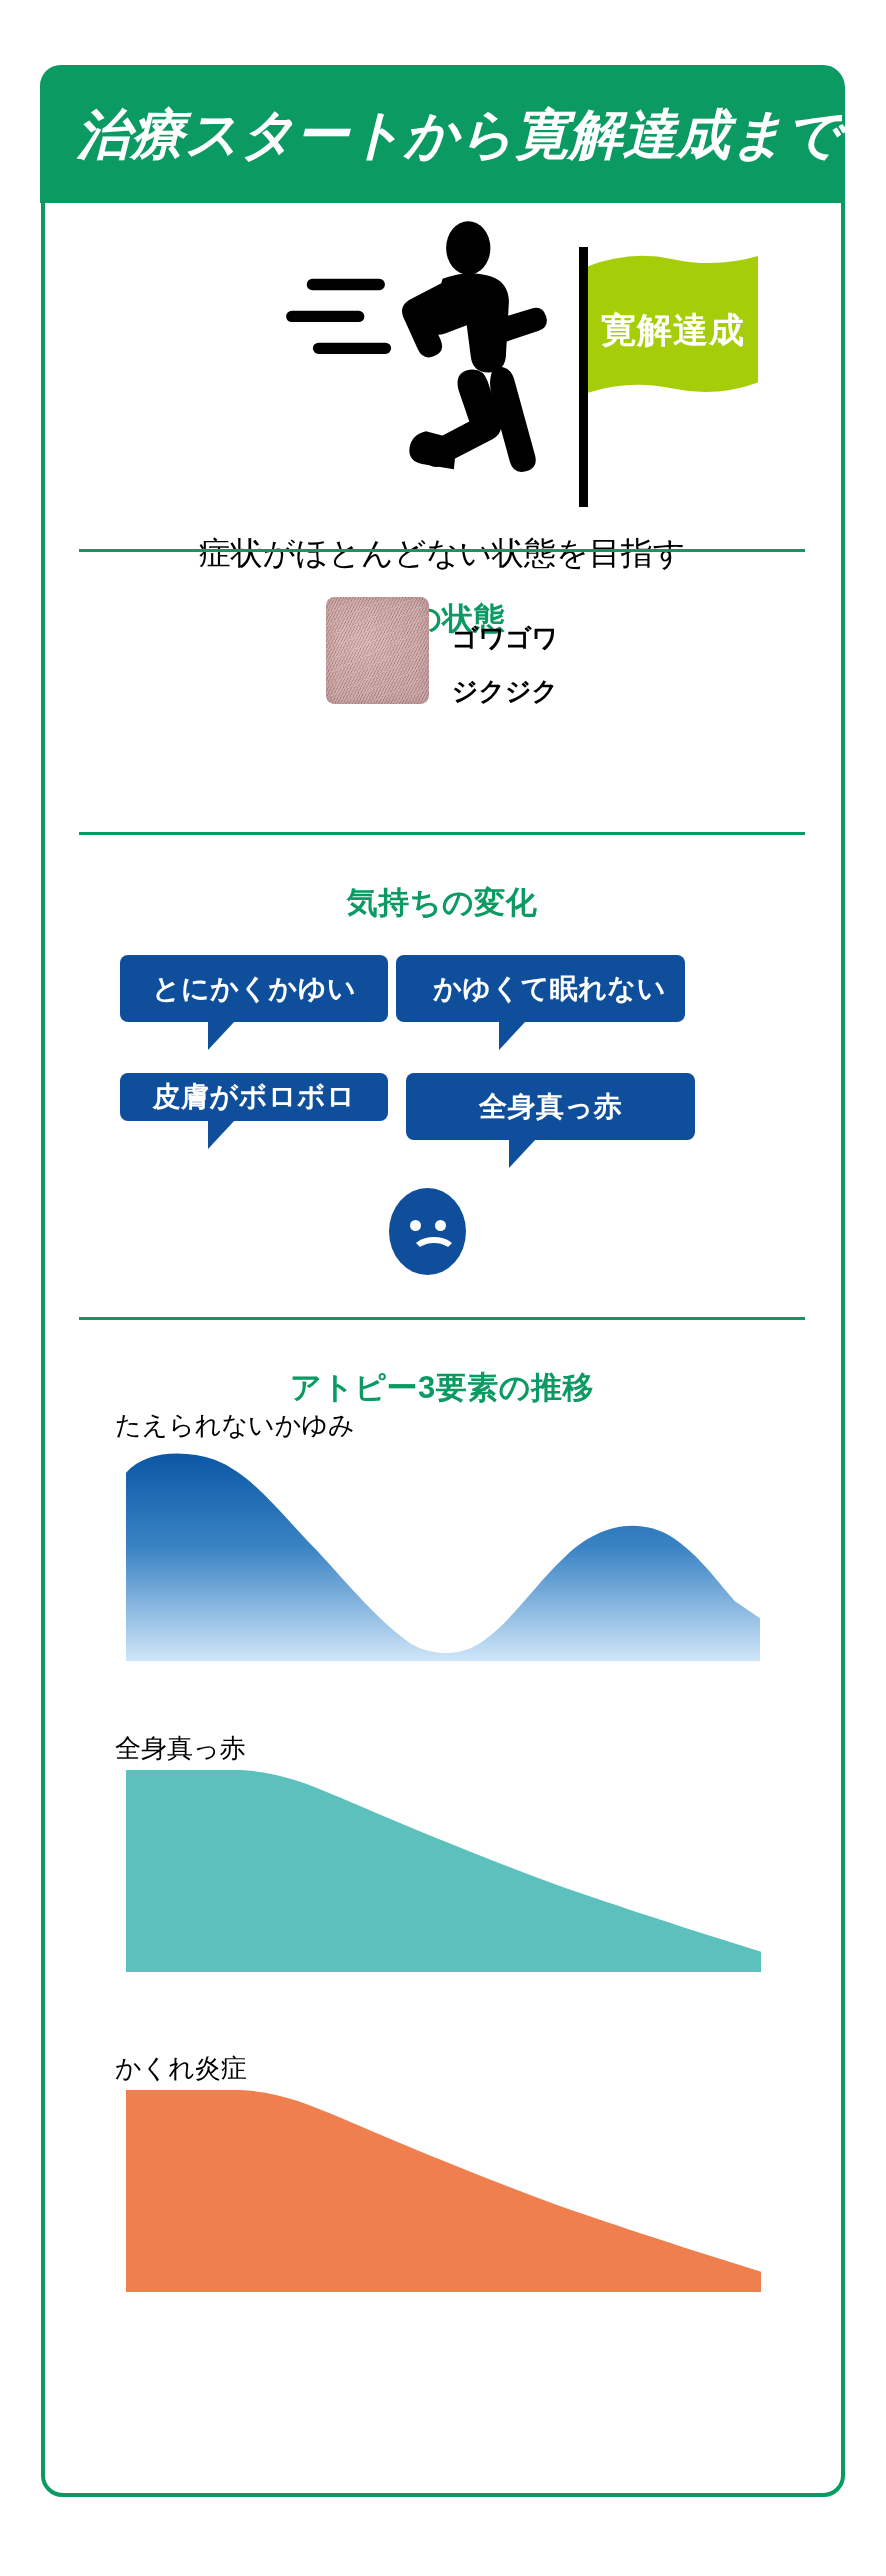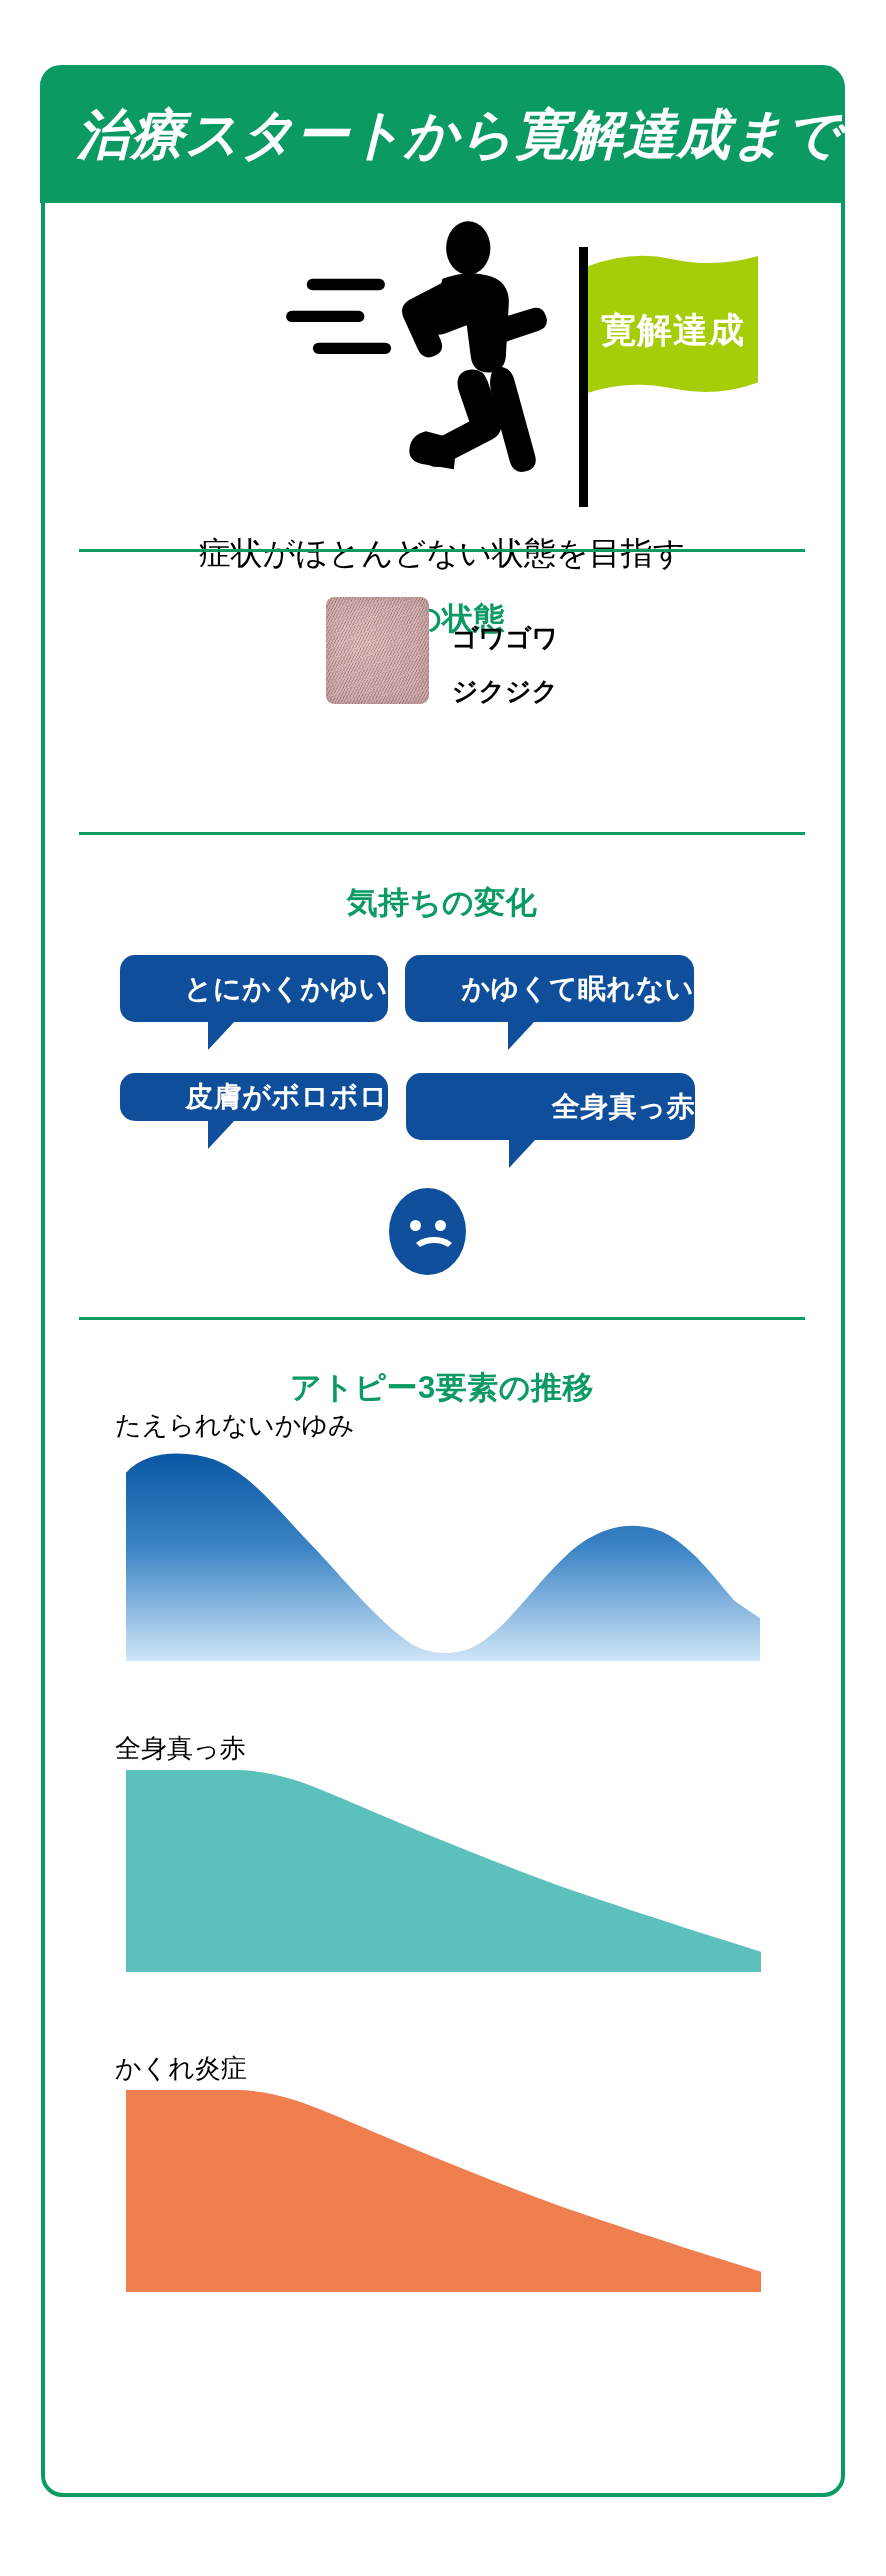--- a/index.html
+++ b/index.html
@@ -173,10 +173,10 @@
   .bubble{
     position:absolute;
     background:#0e4e9b;
-    border-radius:15px;
+    border-radius:8px;
     display:flex;
     align-items:center;
-    justify-content:flex-end;
+    justify-content:center;
     color:#ffffff;
     font-size:28px;
     font-weight:bold;

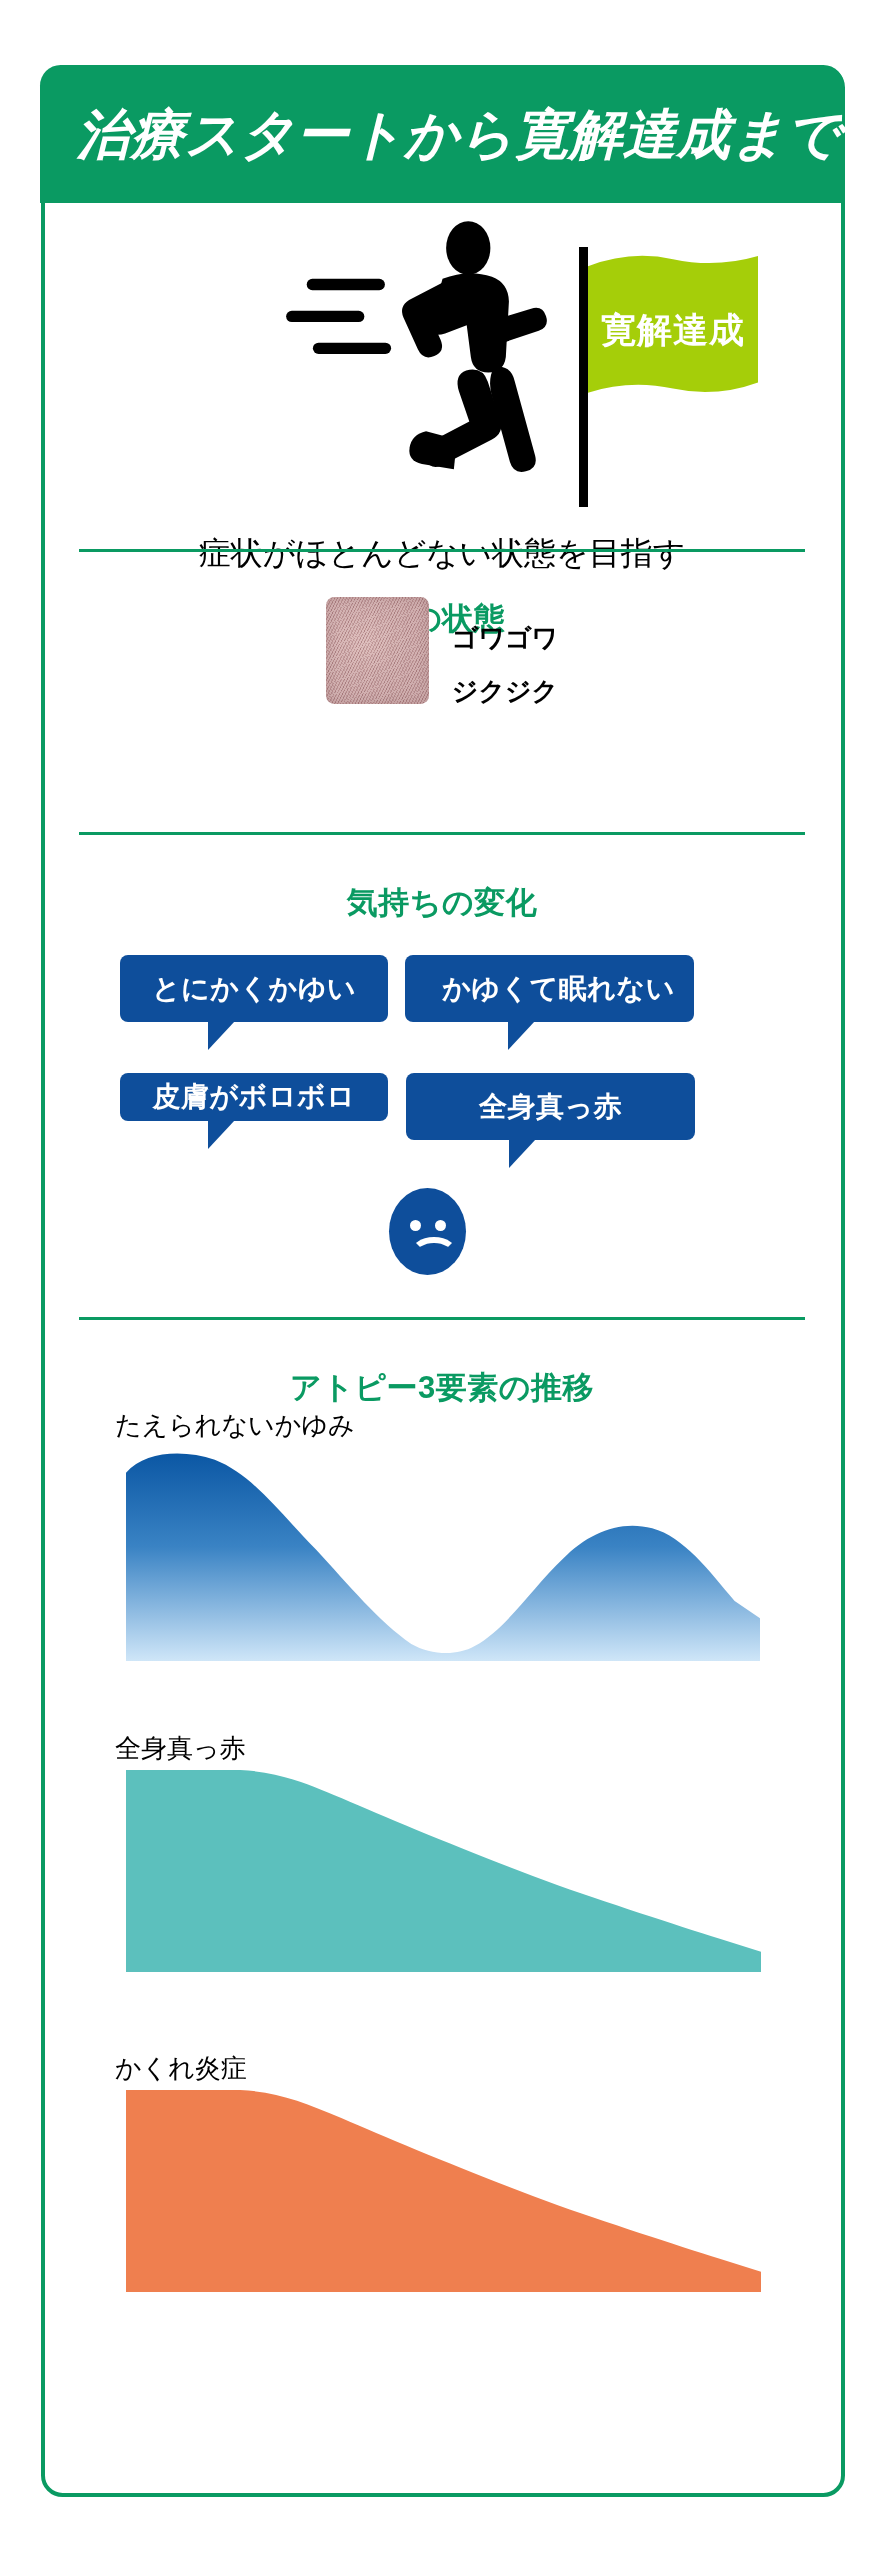--- a/index.html
+++ b/index.html
@@ -193,7 +193,7 @@
     border-bottom:29px solid transparent;
   }
   .b1{left:75px; top:0;   width:268px; height:67px;}
-  .b2{left:360px; top:0;   width:289px; height:67px;padding-left:18px;}
+  .b2{left:351px; top:0;   width:289px; height:67px;padding-left:18px;}
   .b3{left:75px; top:118px; width:268px; height:48px;}
   .b4{left:361px; top:118px; width:289px; height:67px;}
   .b2 .tail,.b4 .tail{left:103px;}

